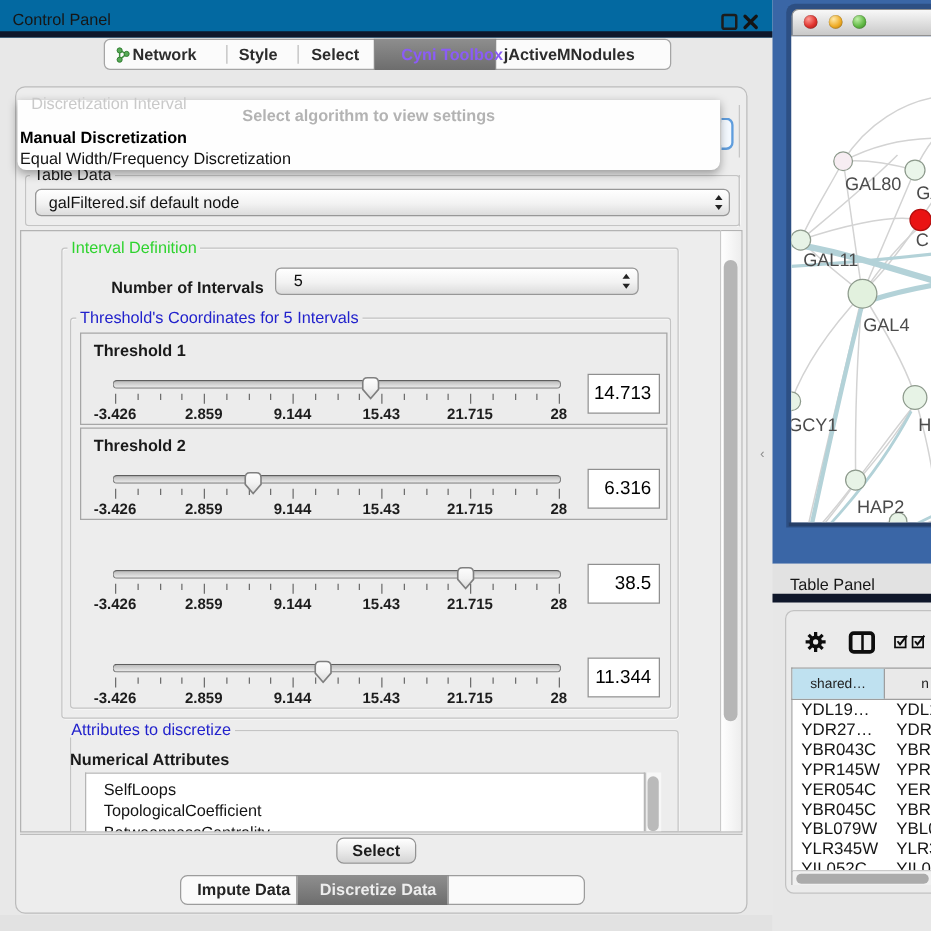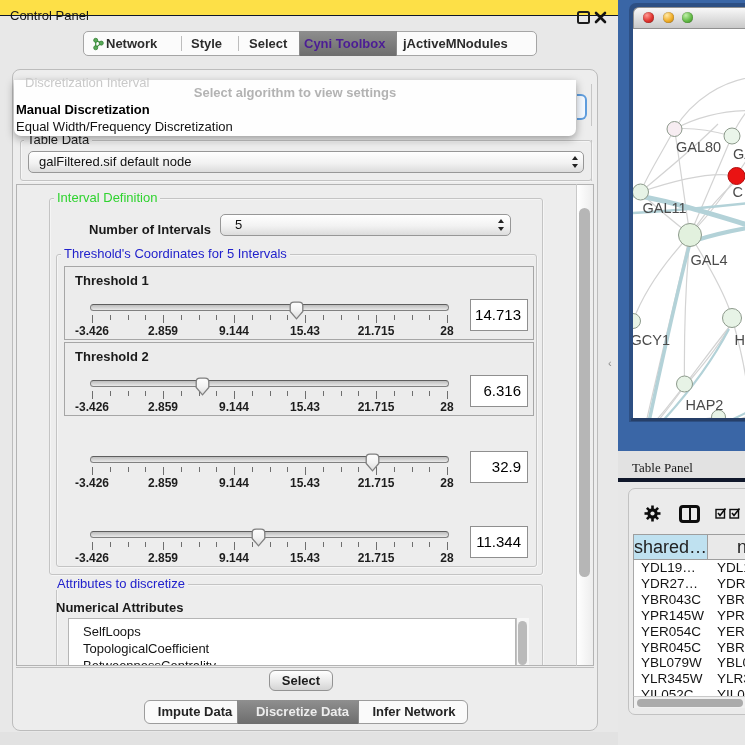--- a/index.html
+++ b/index.html
@@ -6,7 +6,7 @@
 .abs { position:absolute; }
 
 
-#cp-title { left:0; top:0; width:618px; height:16px; background:#fde047; border-bottom:1px solid #0f172a; }
+#cp-title { left:0; top:0; width:618px; height:30px; background:#0369a1; border-bottom:5px solid #0f172a; }
 #cp-title span { position:absolute; left:10px; top:8px; font-size:13px; color:#161616; }
 #float-ic { left:577px; top:11px; width:13px; height:13px; border:2px solid #1c1c1c; border-radius:2.5px; }
 #close-ic { left:594px; top:11px; }

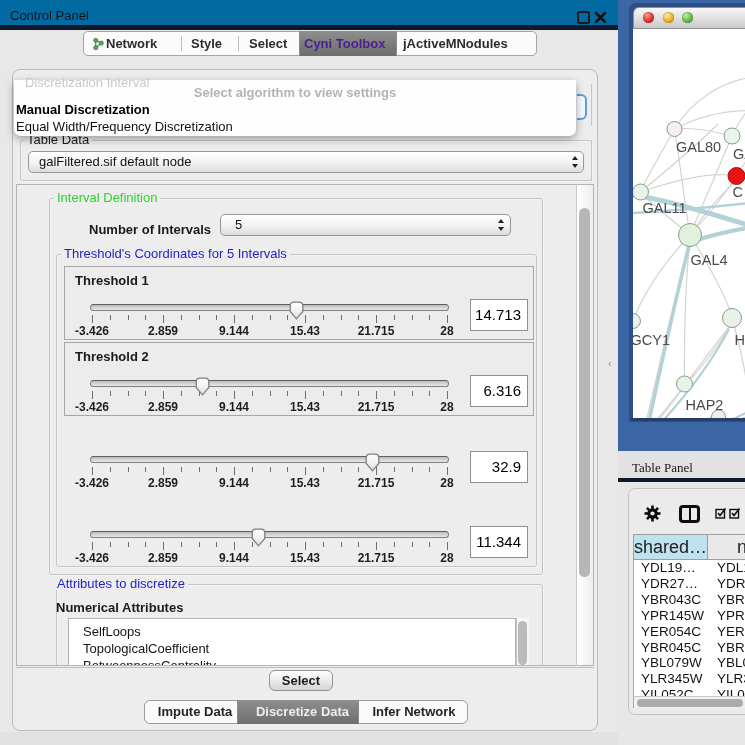--- a/index.html
+++ b/index.html
@@ -128,7 +128,7 @@
   <div class="seg" style="left:107px">Style</div>
   <div class="sep" style="left:154px"></div>
   <div class="seg" style="left:165px">Select</div>
-  <div class="seg" style="left:220px;color:#4c1d95">Cyni Toolbox</div>
+  <div class="seg" style="left:237px;color:#8b5cf6">Cyni Toolbox</div>
   <div class="seg" style="left:319px">jActiveMNodules</div>
 </div>
 

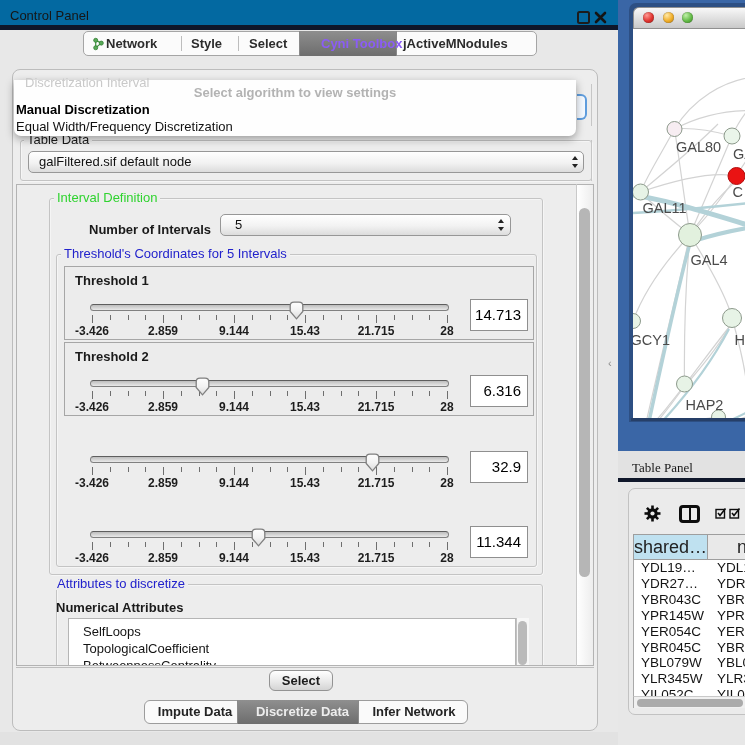--- a/index.html
+++ b/index.html
@@ -261,7 +261,7 @@
         <defs></defs>
         <path d="M2.2,5 Q2.2,1.2 6,1.2 L11,1.2 Q14.8,1.2 14.8,5 L14.8,10.5 L8.5,17.8 L2.2,10.5 Z" fill="url(#thg)" stroke="#7f7f7f" stroke-width="1.3"></path>
       </svg>
-      <div class="tfield" style="top:450px">32.9</div>
+      <div class="tfield" style="top:450px">38.5</div>
       <div class="track" style="left:89.0px;top:530px;width:359px"></div>
       <div class="tick" style="left:91.0px;top:541px;height:8px"></div>
       <div class="tick" style="left:108.8px;top:541px;height:5px"></div>

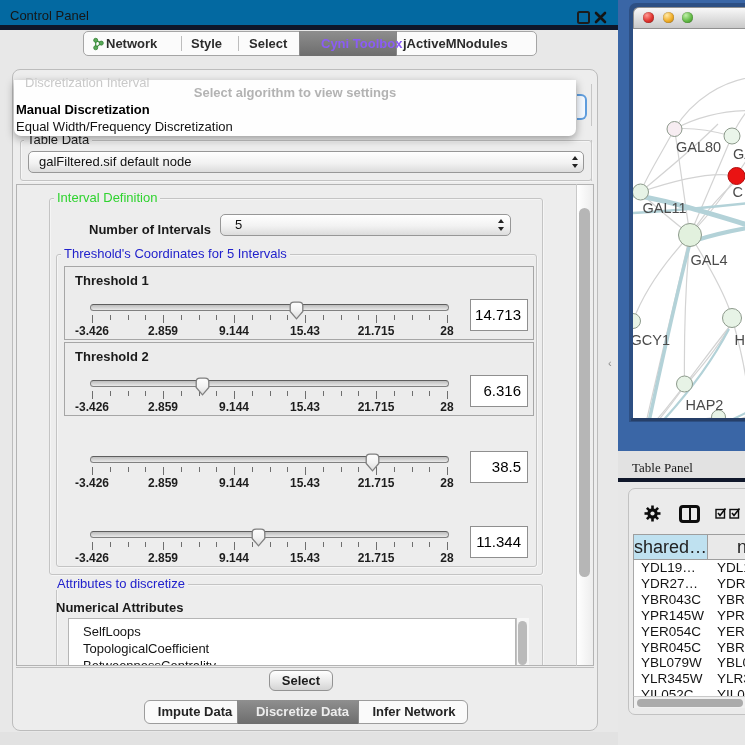--- a/index.html
+++ b/index.html
@@ -79,7 +79,7 @@
 #netshadow { left:631px; top:418px; width:114px; height:3px; background:rgba(30,45,70,0.45); }
 
 
-#tp-title { left:618px; top:451px; width:127px; height:31px; background:#e2e2e2; border-bottom:4px solid #0f172a;font-family:Liberation Serif, serif; }
+#tp-title { left:618px; top:451px; width:127px; height:31px; background:#e2e2e2; border-bottom:7px solid #0f172a; }
 #tp-title span { position:absolute; left:14px; top:9px; color:#161616; }
 #tp-bg { left:618px; top:483px; width:127px; height:262px; background:#e7e7e7; }
 #tcard { left:628px; top:488px; width:124px; height:227px; background:#ebebeb; border:1px solid #c2c2c2; border-radius:7px; }

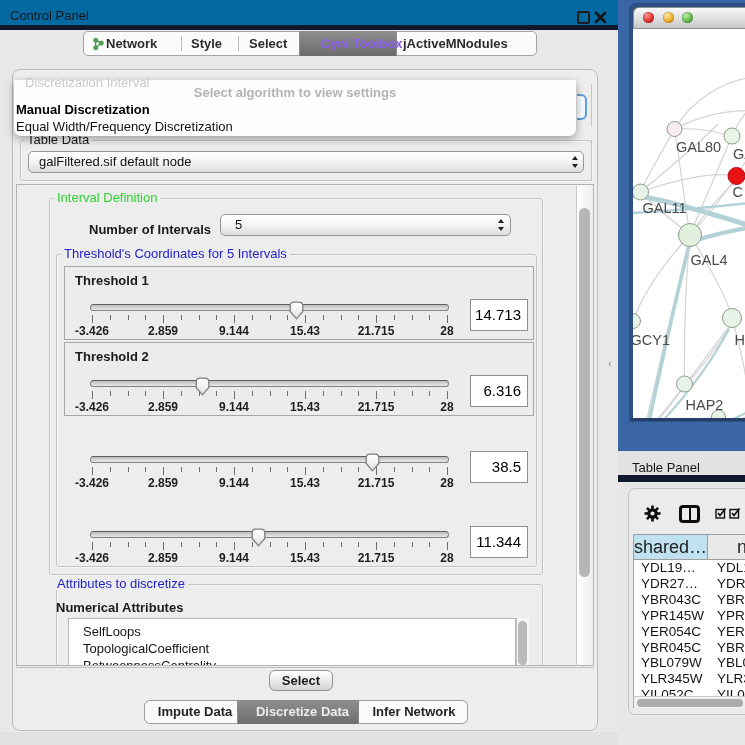--- a/index.html
+++ b/index.html
@@ -85,7 +85,7 @@
 #tcard { left:628px; top:488px; width:124px; height:227px; background:#ebebeb; border:1px solid #c2c2c2; border-radius:7px; }
 #colicon { left:679px; top:505px; width:21px; height:18px; border:3px solid #0d0d0d; border-radius:4px; }
 #colicon div { position:absolute; left:6.5px; top:0; width:2.5px; height:12px; background:#0d0d0d; }
-#thead { left:633px; top:534px; width:112px; height:26px; background:#e9e9e9; border:1px solid #9e9e9e; border-right:none; font-size:18px; }
+#thead { left:633px; top:534px; width:112px; height:26px; background:#e9e9e9; border:1px solid #9e9e9e; border-right:none; font-size:11px; }
 #th1 { position:absolute; left:0; top:0; width:74px; height:24px; background:#bfe1f0; border-right:1px solid #9e9e9e; text-align:center; line-height:24px; color:#222; }
 #th2 { position:absolute; left:103px; top:0; height:24px; line-height:24px; color:#222; }
 #tbody { left:633px; top:560px; width:112px; height:136px; background:#ffffff; border-left:1px solid #a9a9a9; overflow:hidden; font-size:13.5px; }

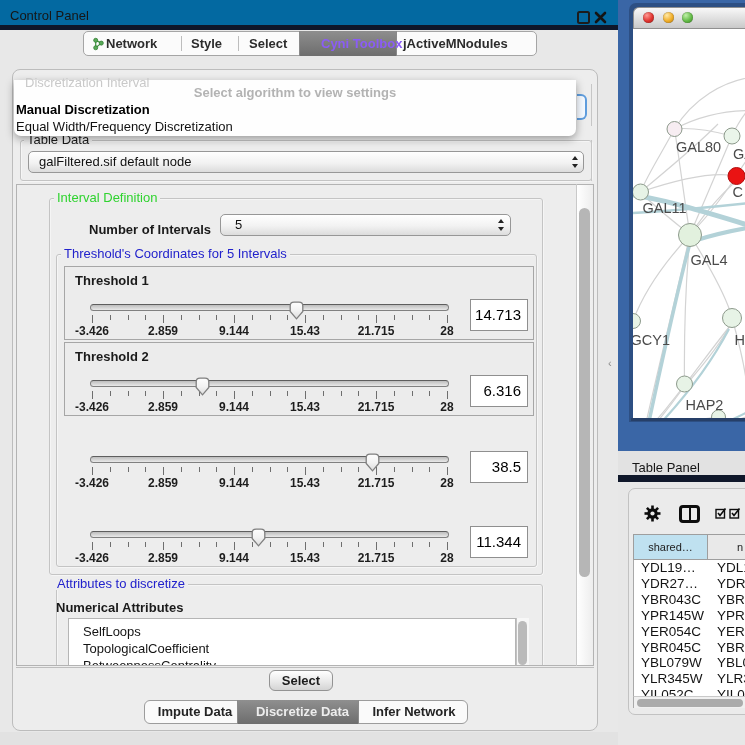--- a/index.html
+++ b/index.html
@@ -318,7 +318,6 @@
   <div id="bt-dark"></div>
   <div class="seg" style="left:0px">Impute Data</div>
   <div class="seg" style="left:100px;width:115px;color:#ededed">Discretize Data</div>
-  <div class="seg" style="left:215px;width:108px">Infer Network</div>
 </div>
 <div class="abs" id="below-outer"></div>
 

